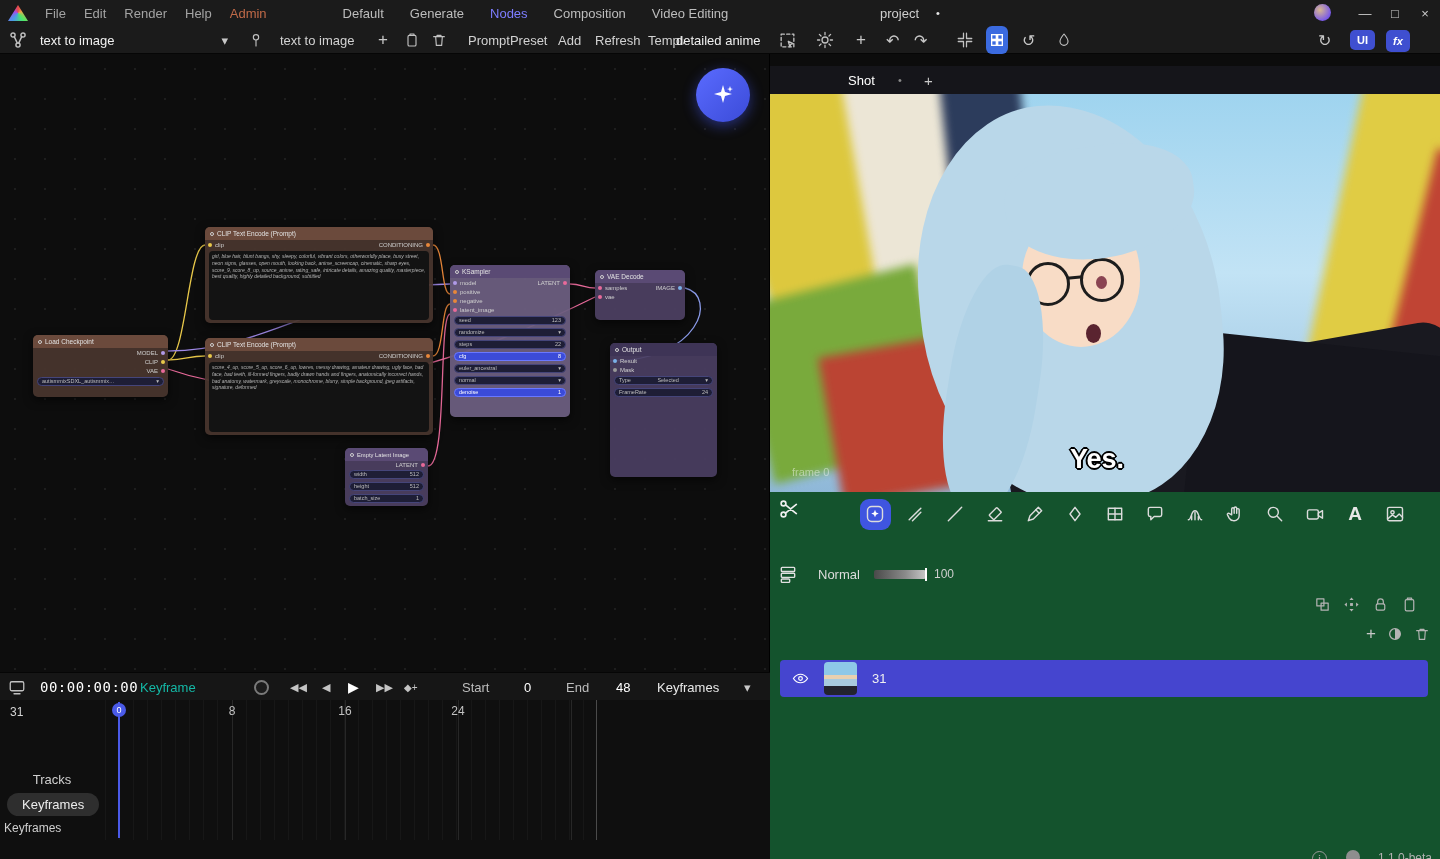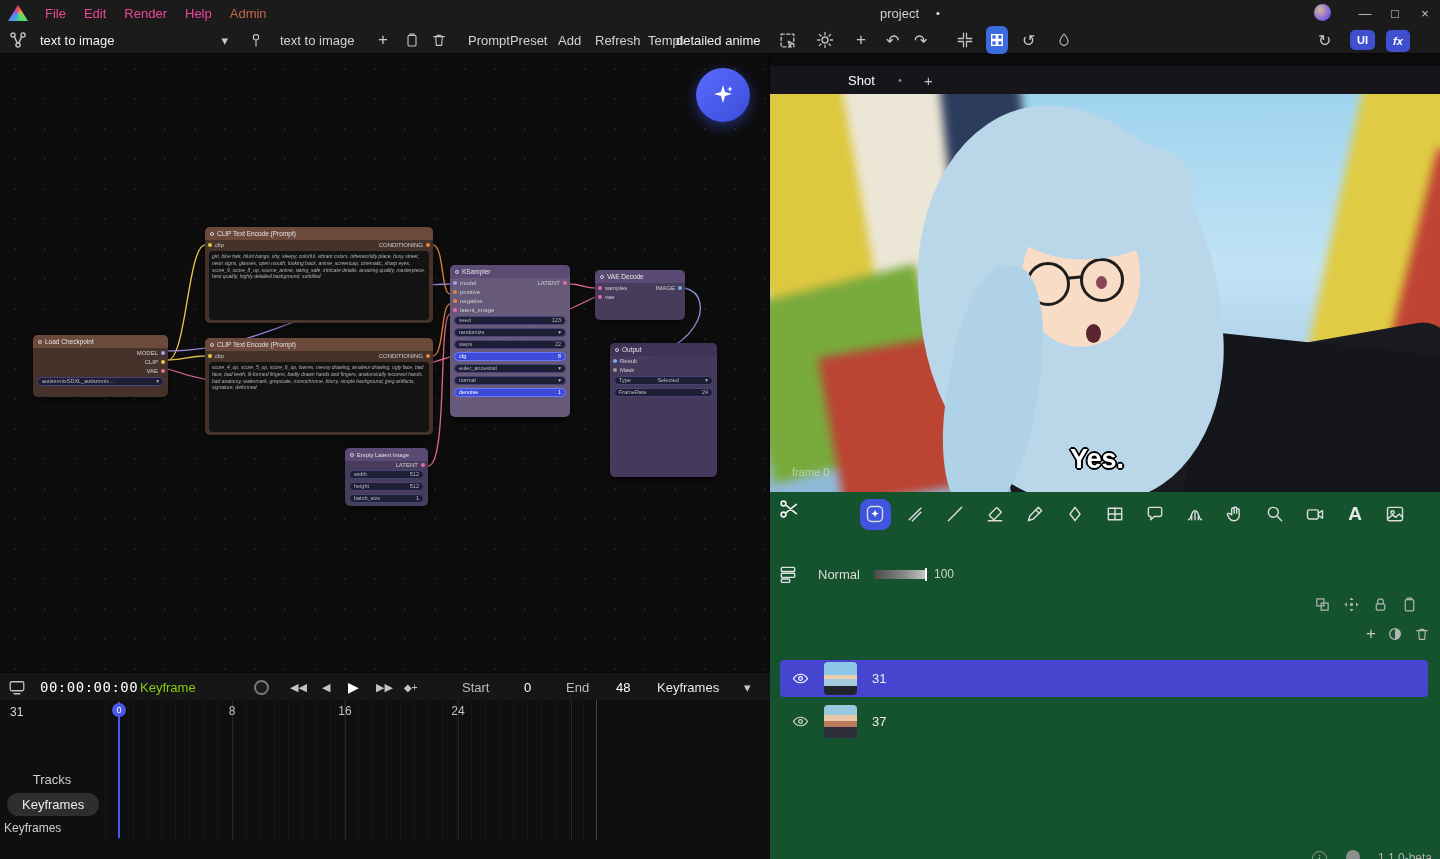--- a/index.html
+++ b/index.html
@@ -9,7 +9,7 @@
   
   .titlebar { position:absolute; left:0; top:0; width:1440px; height:26px; background:#1b1b1b; display:flex; align-items:center; font-size:13px; }
   .logo { width:20px; height:16px; margin:0 8px 0 8px; background:conic-gradient(#e84a4a,#e8a84a,#4ae86a,#4a9ae8,#a84ae8,#e84a4a); clip-path:polygon(50% 0,100% 100%,0 100%); }
-  .menu-item { padding:0 9px; color:#ec4899; cursor:default; }
+  .menu-item { padding:0 9px; color:#a3a3a3; cursor:default; }
   .menu-item.admin { color:#c06a48; }
   .tb-tabs { display:flex; margin-left:54px; }
   .tb-tab { padding:0 13px; color:#bdbdbd; }

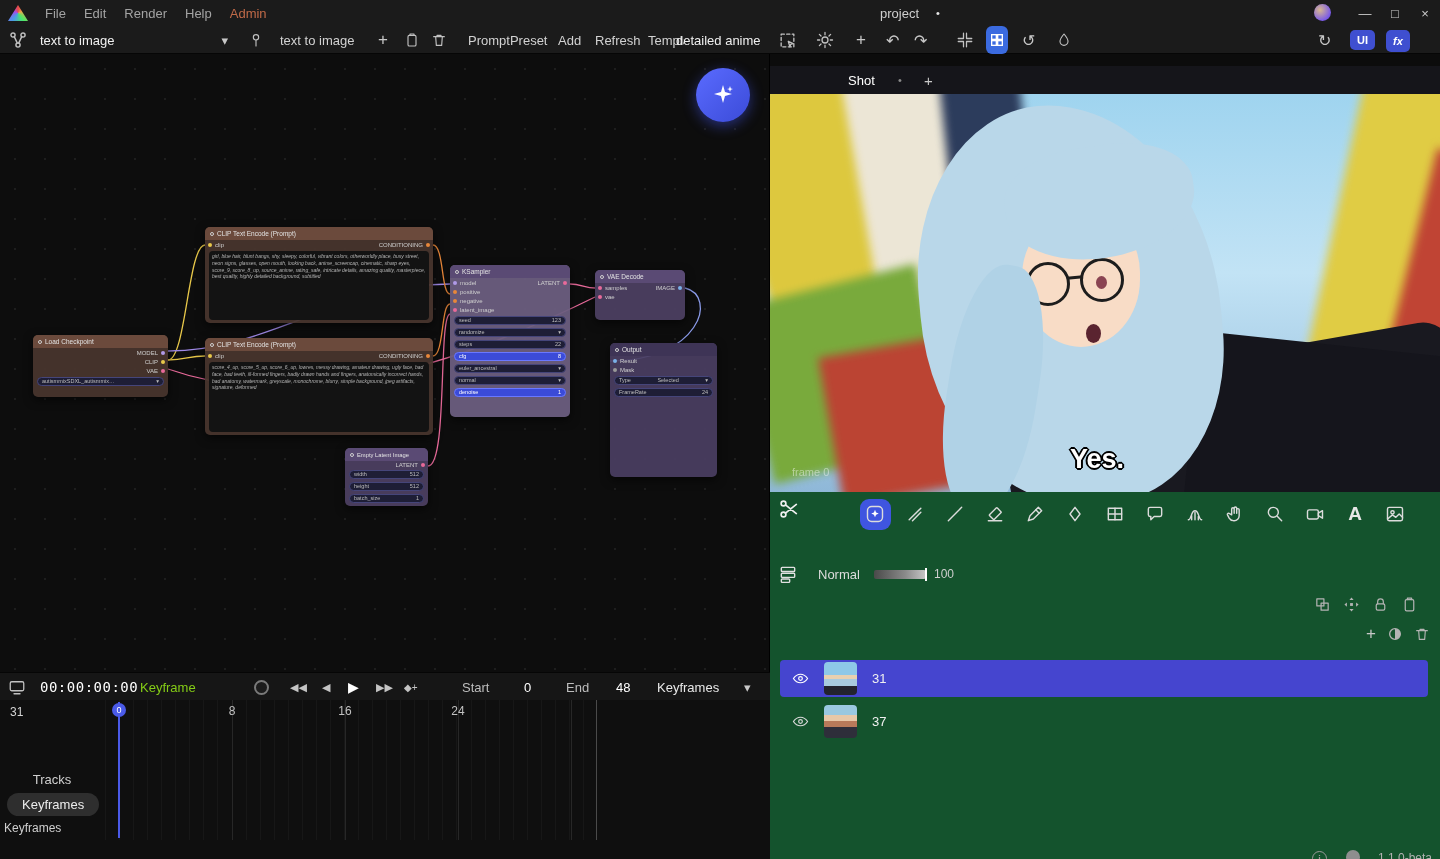--- a/index.html
+++ b/index.html
@@ -127,6 +127,13 @@
     <span class="menu-item">Render</span>
     <span class="menu-item">Help</span>
     <span class="menu-item admin">Admin</span>
+    <div class="tb-tabs">
+      <span class="tb-tab">Default</span>
+      <span class="tb-tab">Generate</span>
+      <span class="tb-tab active">Nodes</span>
+      <span class="tb-tab">Composition</span>
+      <span class="tb-tab">Video Editing</span>
+    </div>
     <span class="project-label">project</span>
     <span class="project-dot">•</span>
     <div class="avatar"></div>

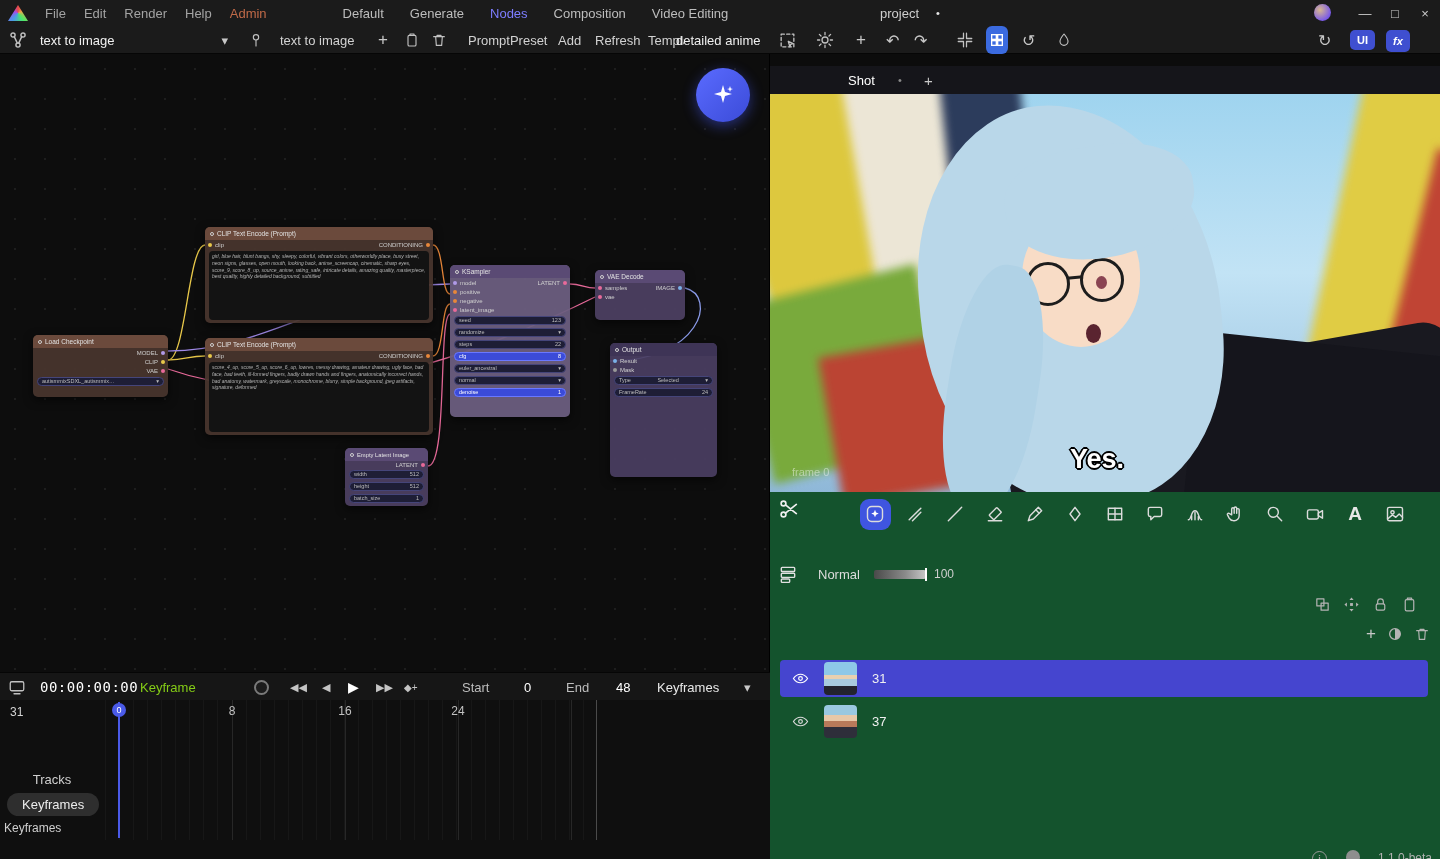--- a/index.html
+++ b/index.html
@@ -455,7 +455,7 @@
         </svg>
     </div>
     <span class="abs timecode" style="left:40px">00:00:00:00</span>
-    <span class="abs" style="left:140px;color:#84cc16">Keyframe</span>
+    <span class="abs" style="left:140px;color:#14b8a6">Keyframe</span>
     <div class="abs" style="left:254px">
         <div class="record-ring"></div>
       </div>

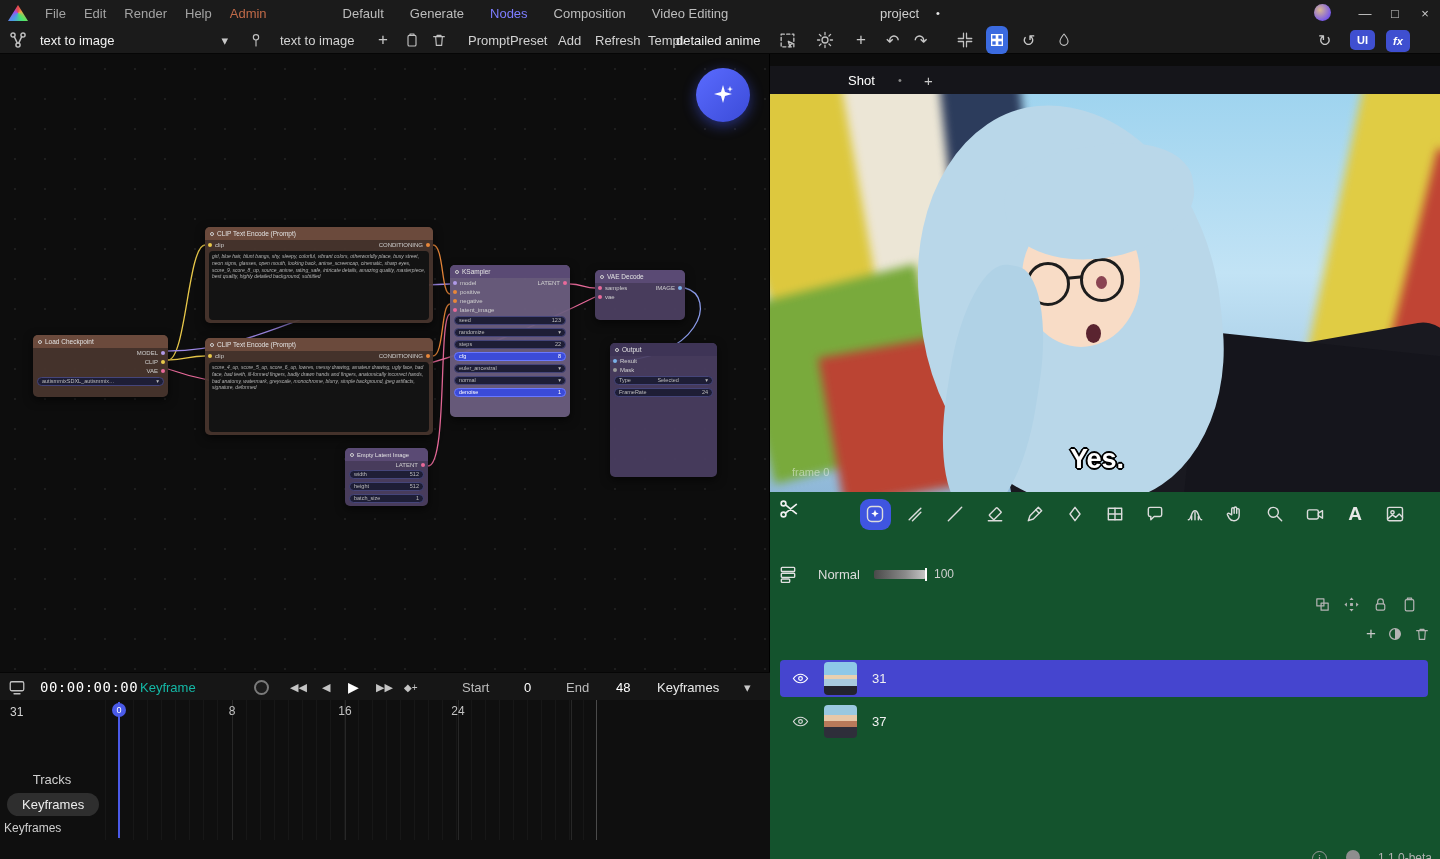--- a/index.html
+++ b/index.html
@@ -666,14 +666,6 @@
       <div class="thumb anime"></div>
       <span>31</span>
     </div>
-    <div class="layer-row" style="top:637px">
-      <svg class="ic" width="17" height="17" viewBox="0 0 24 24" style="stroke:#d8d8d8">
-          <path d="M2 12s4-6 10-6 10 6 10 6-4 6-10 6S2 12 2 12z"></path>
-          <circle cx="12" cy="12" r="2.6"></circle>
-        </svg>
-      <div class="thumb anime2"></div>
-      <span>37</span>
-    </div>
 
     <div class="status">
       <span class="info-circle">i</span>

